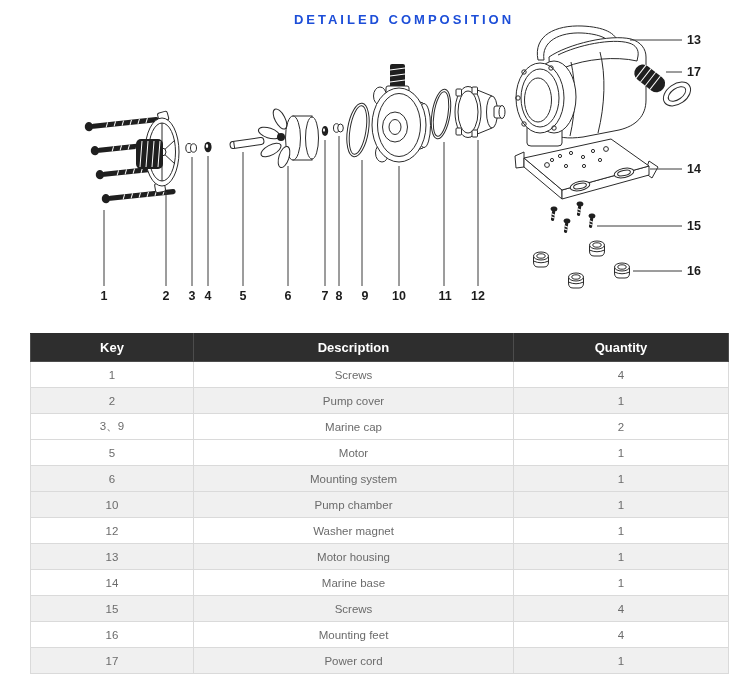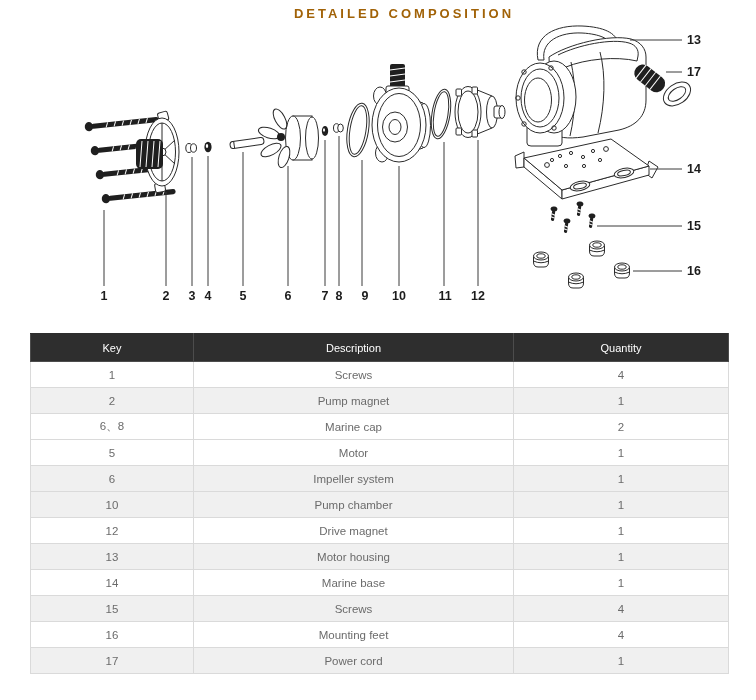--- a/index.html
+++ b/index.html
@@ -8,9 +8,9 @@
     font-family:"Liberation Sans", sans-serif; overflow:hidden;
   }
   .title {
-    position:absolute; top:6px; left:0; width:100%; box-sizing:border-box;
+    position:absolute; top:12px; left:0; width:100%; box-sizing:border-box;
     padding-left:52px; text-align:center;
-    font-size:13px; font-weight:bold; letter-spacing:3px; color:#a16207;
+    font-size:13px; font-weight:bold; letter-spacing:3px; color:#1d4ed8;
   }
   svg.diagram { position:absolute; top:0; left:0; }
   .ln  { stroke:#2b2b2b; fill:none; stroke-width:1; }

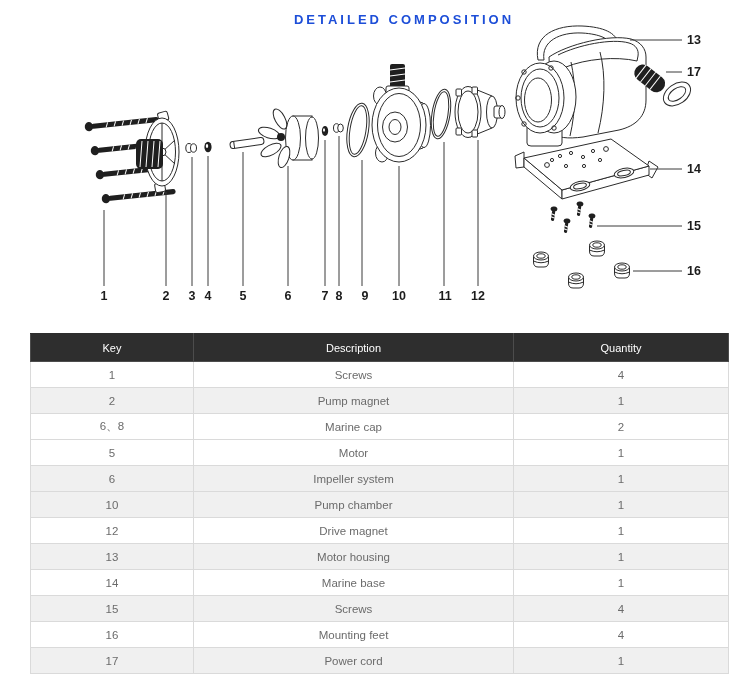--- a/index.html
+++ b/index.html
@@ -26,7 +26,7 @@
     font-size:11.5px; color:#6b6b6b;
   }
   table.parts th {
-    background:#2e2e2e; color:#ffffff; font-size:11px; font-weight:normal;
+    background:#2e2e2e; color:#ffffff; font-size:13px; font-weight:bold;
     height:25px; border:1px solid #4c4c4c; border-top:1px solid #2e2e2e;
   }
   table.parts td {

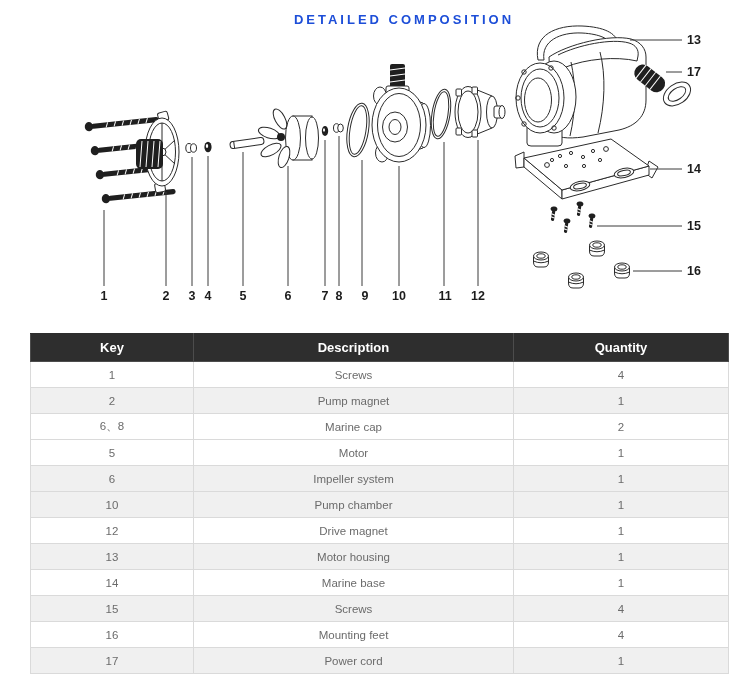--- a/index.html
+++ b/index.html
@@ -306,7 +306,7 @@
       </tr>
       <tr class="alt">
         <td>2</td>
-        <td>Pump magnet</td>
+        <td>Pump cover</td>
         <td>1</td>
       </tr>
       <tr>

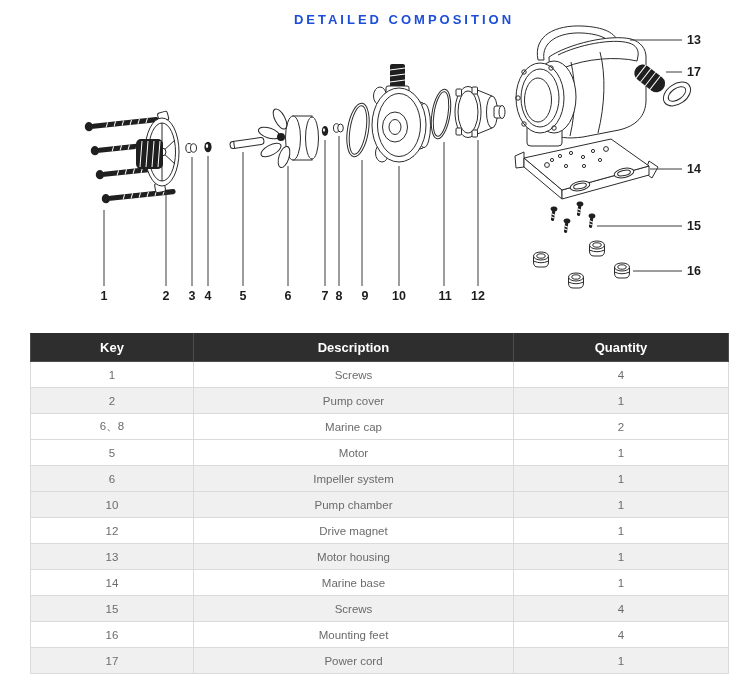--- a/index.html
+++ b/index.html
@@ -310,7 +310,7 @@
         <td>1</td>
       </tr>
       <tr>
-        <td>6、8</td>
+        <td>3、9</td>
         <td>Marine cap</td>
         <td>2</td>
       </tr>

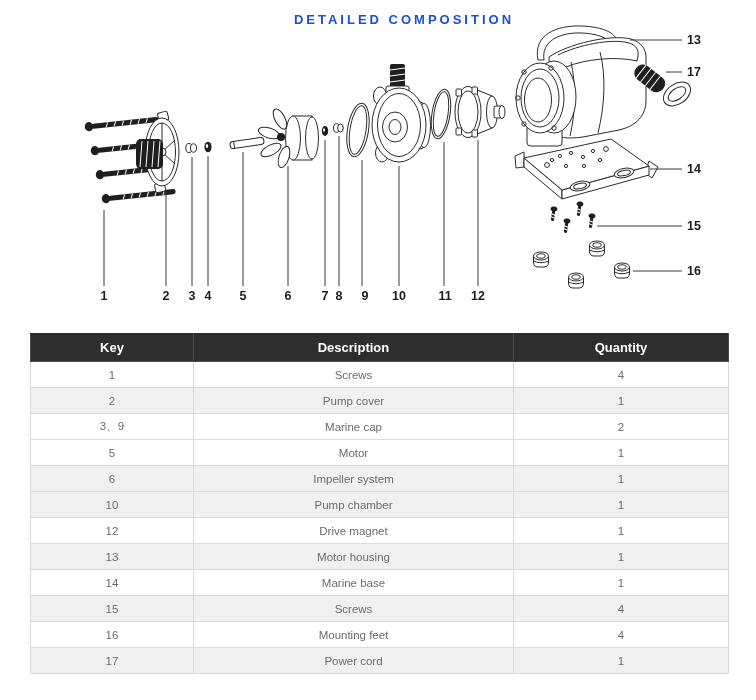--- a/index.html
+++ b/index.html
@@ -321,7 +321,7 @@
       </tr>
       <tr class="alt">
         <td>6</td>
-        <td>Impeller system</td>
+        <td>Mounting system</td>
         <td>1</td>
       </tr>
       <tr class="alt">

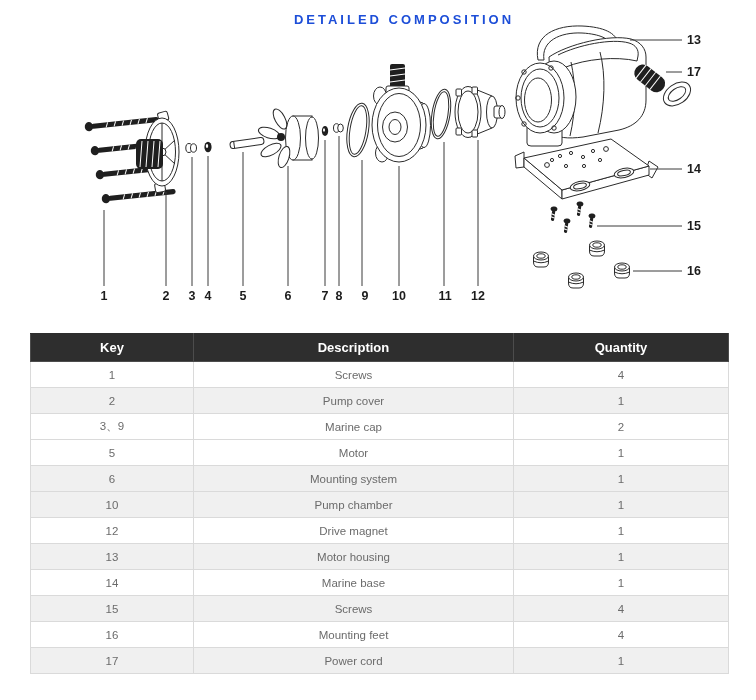--- a/index.html
+++ b/index.html
@@ -331,7 +331,7 @@
       </tr>
       <tr>
         <td>12</td>
-        <td>Drive magnet</td>
+        <td>Washer magnet</td>
         <td>1</td>
       </tr>
       <tr class="alt">

